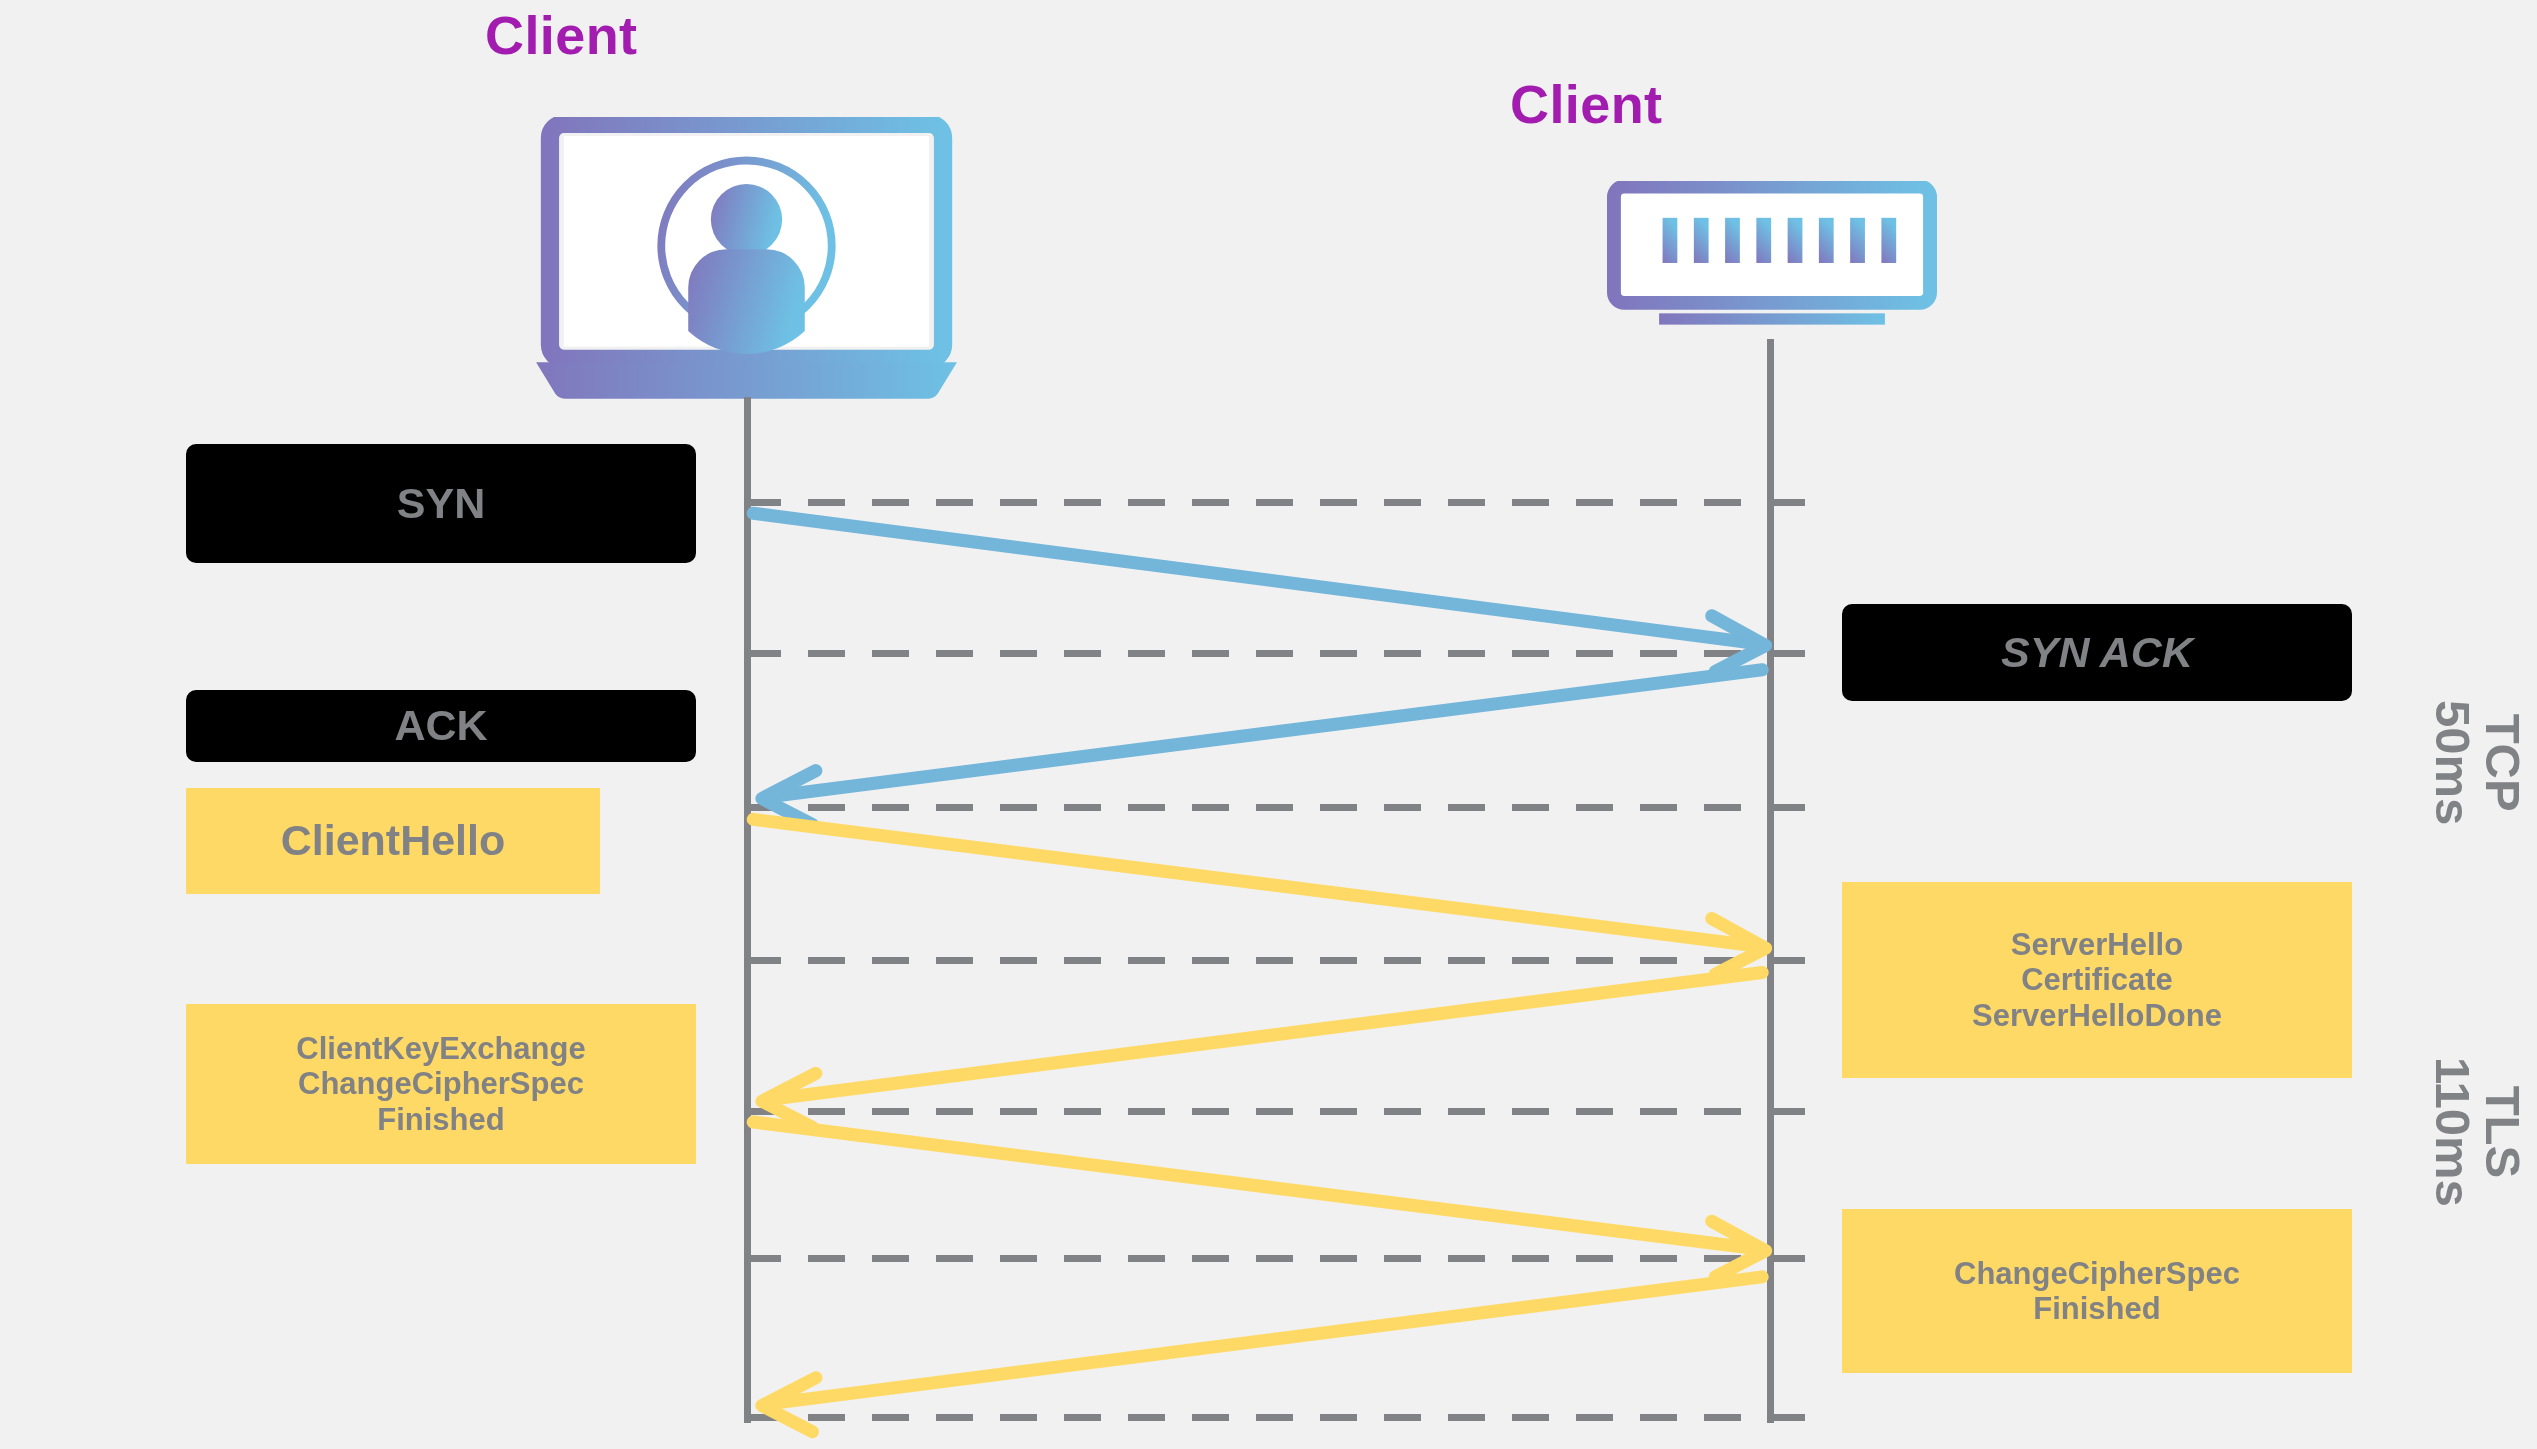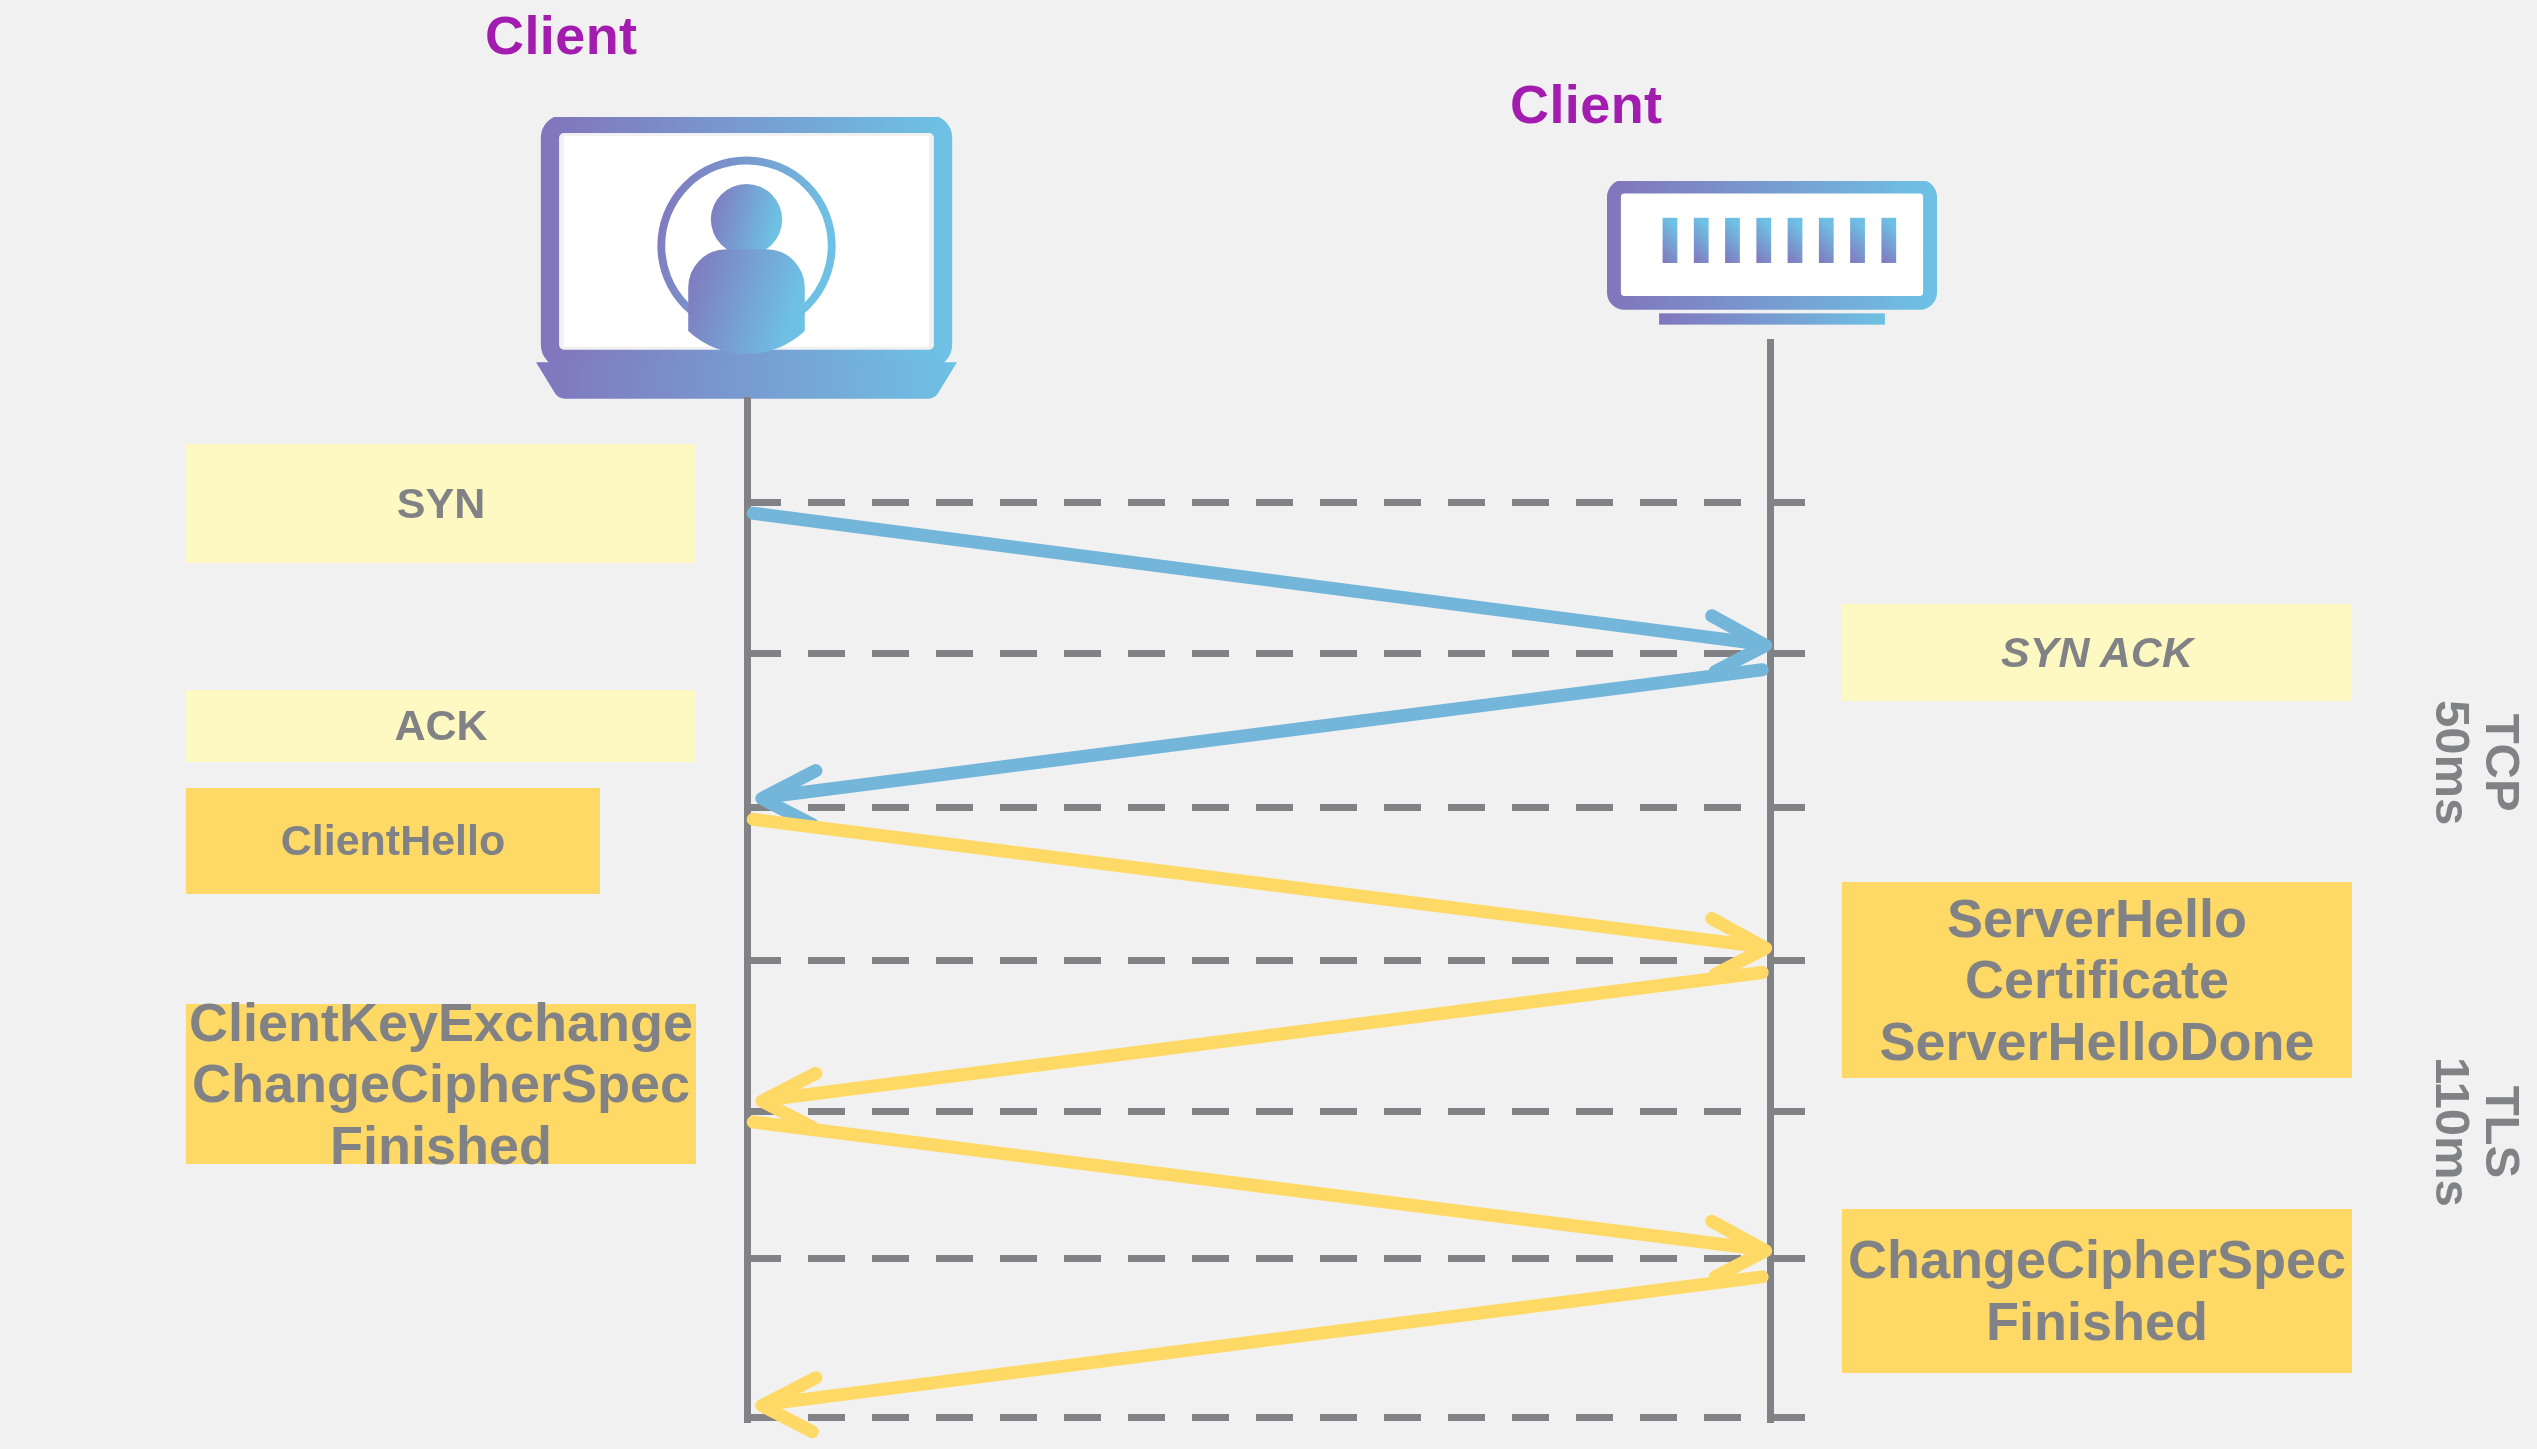--- a/index.html
+++ b/index.html
@@ -72,7 +72,7 @@
     box-sizing: border-box;
     padding: 1.7px 8.7px;
   }
-  .msg-box.blue   { background: #fef9c3; }
+  .msg-box.blue   { background: #000000; border-radius: 10px; }
   .msg-box.yellow { background: #ffd966; }
   .msg-box.t-lg   { font-size: 43px; }
   .msg-box.t-md   { font-size: 54px; }

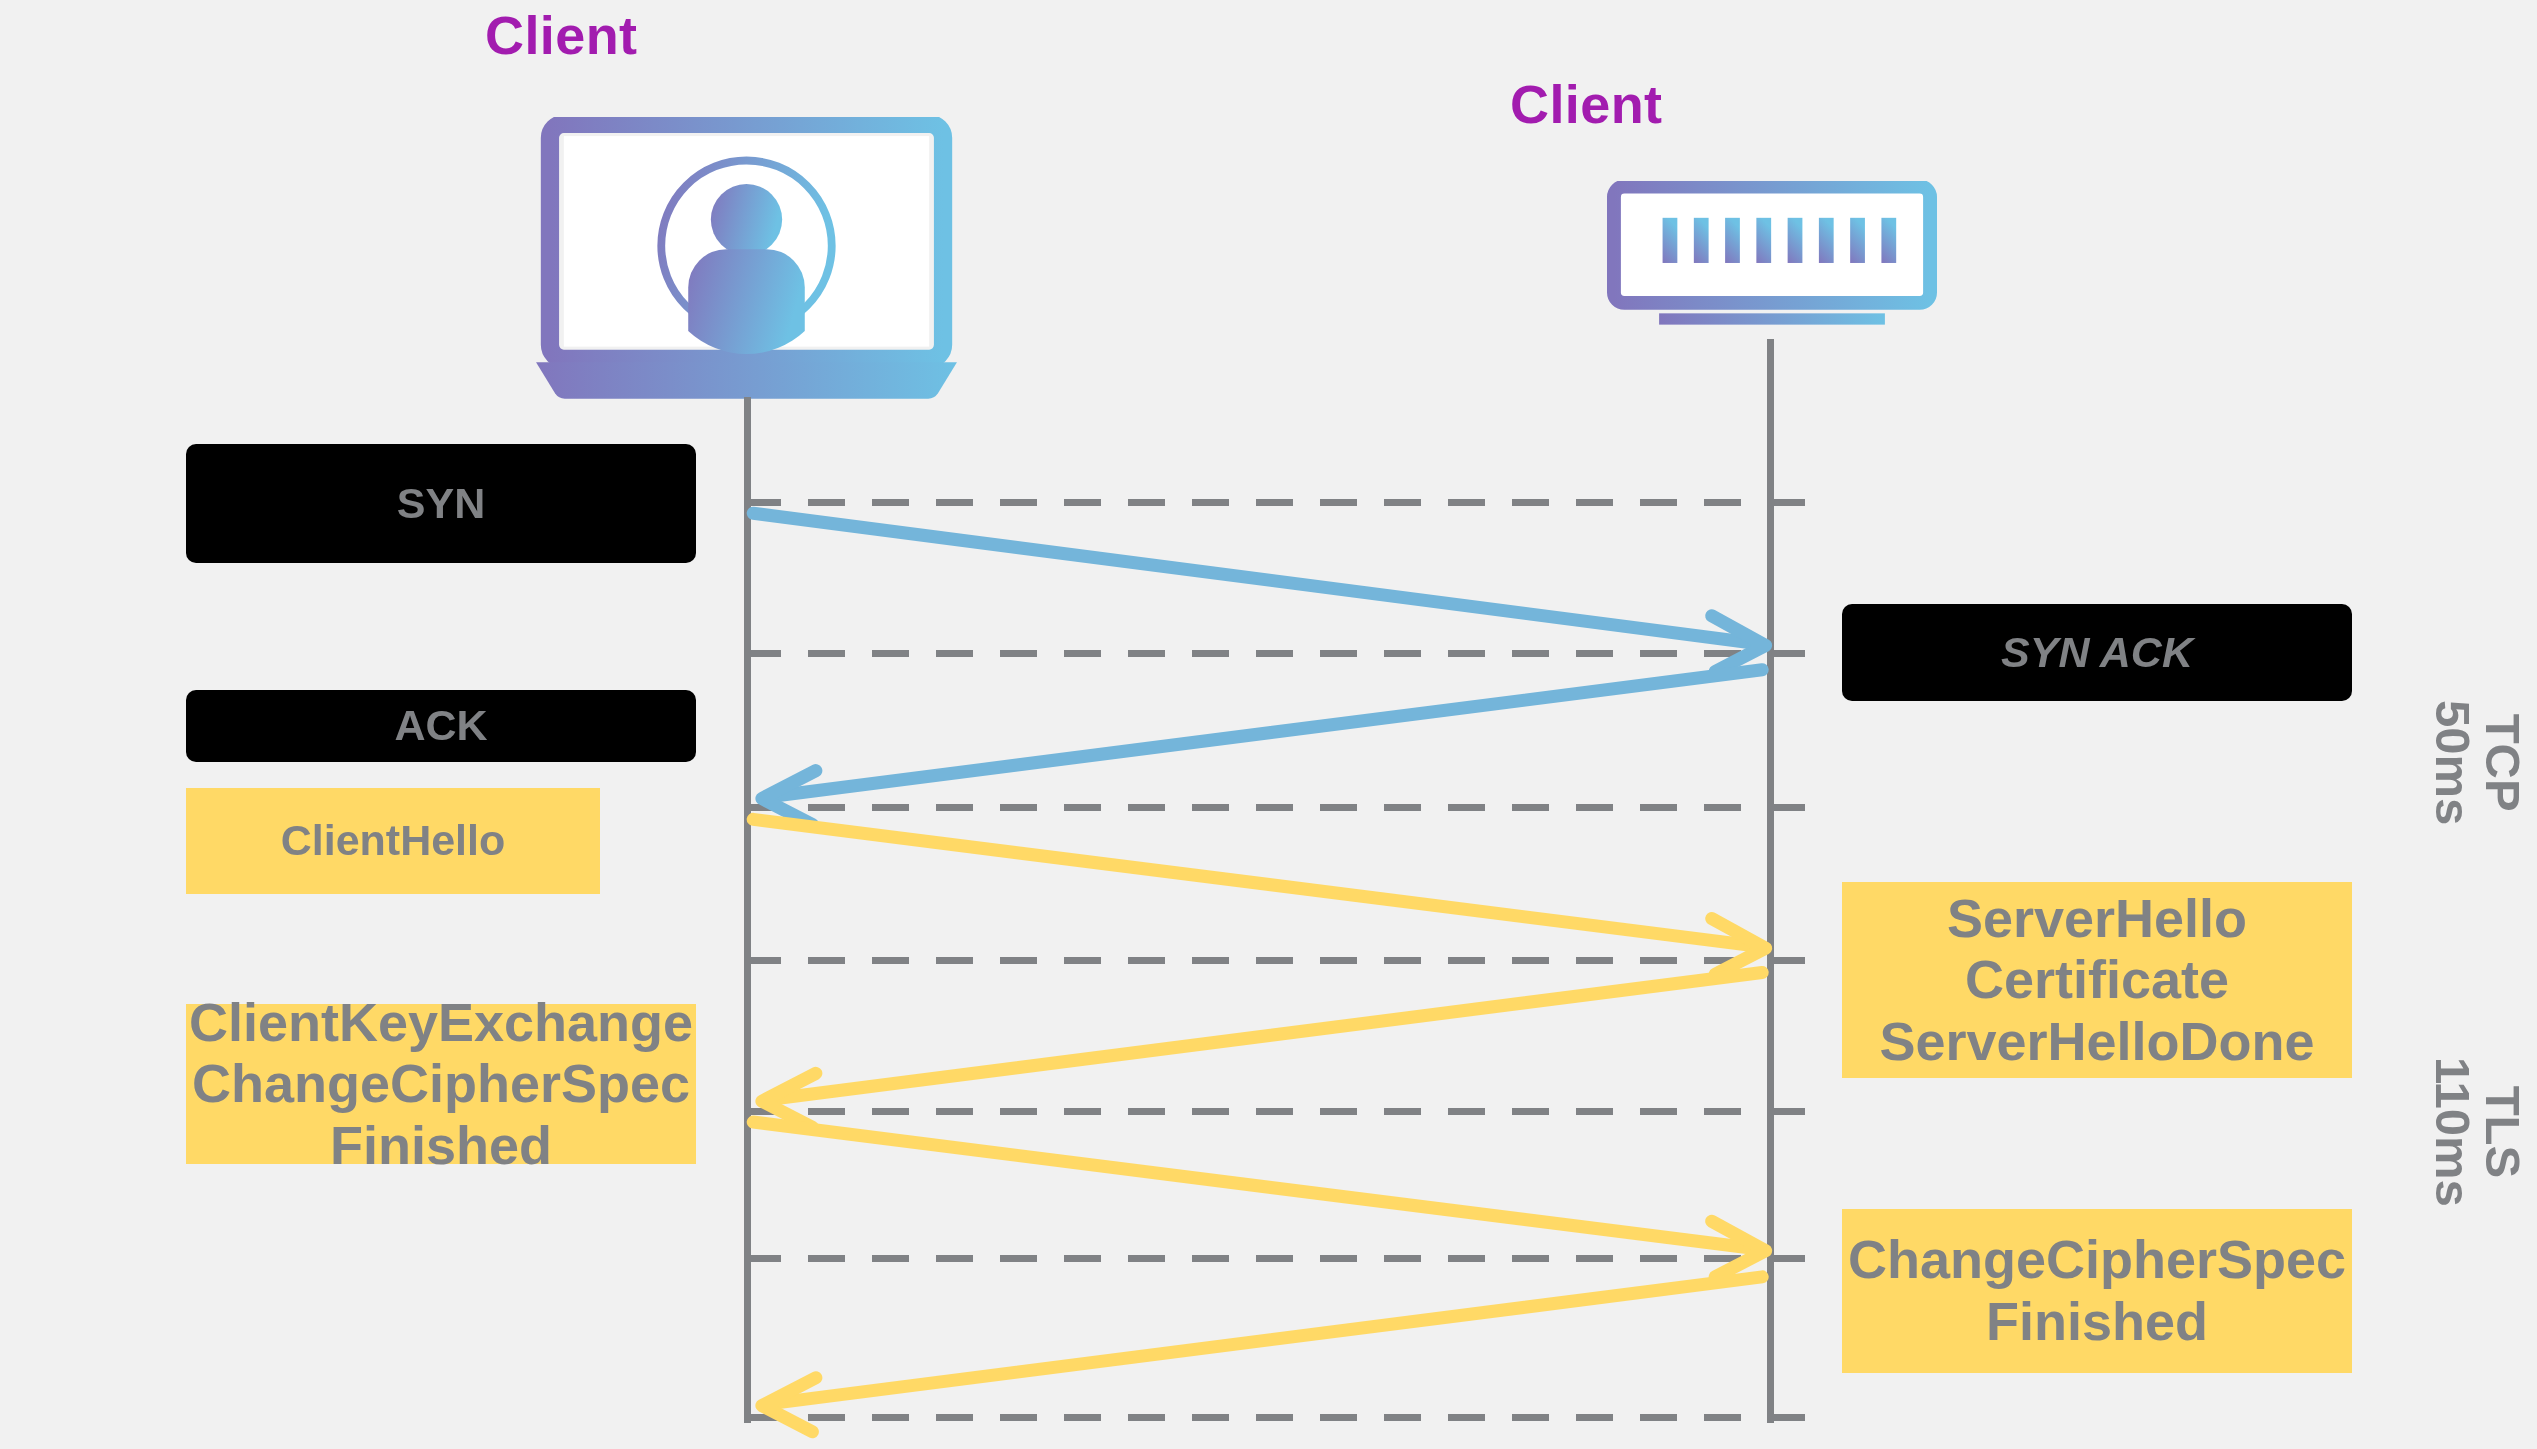--- a/index.html
+++ b/index.html
@@ -75,7 +75,7 @@
   .msg-box.blue   { background: #000000; border-radius: 10px; }
   .msg-box.yellow { background: #ffd966; }
   .msg-box.t-lg   { font-size: 43px; }
-  .msg-box.t-md   { font-size: 54px; }
+  .msg-box.t-md   { font-size: 31px; }
 
   #box-syn            { left: 186px;  top: 444px;  width: 510px; height: 119px; }
   #box-ack            { left: 186px;  top: 690px;  width: 510px; height: 72px; }

